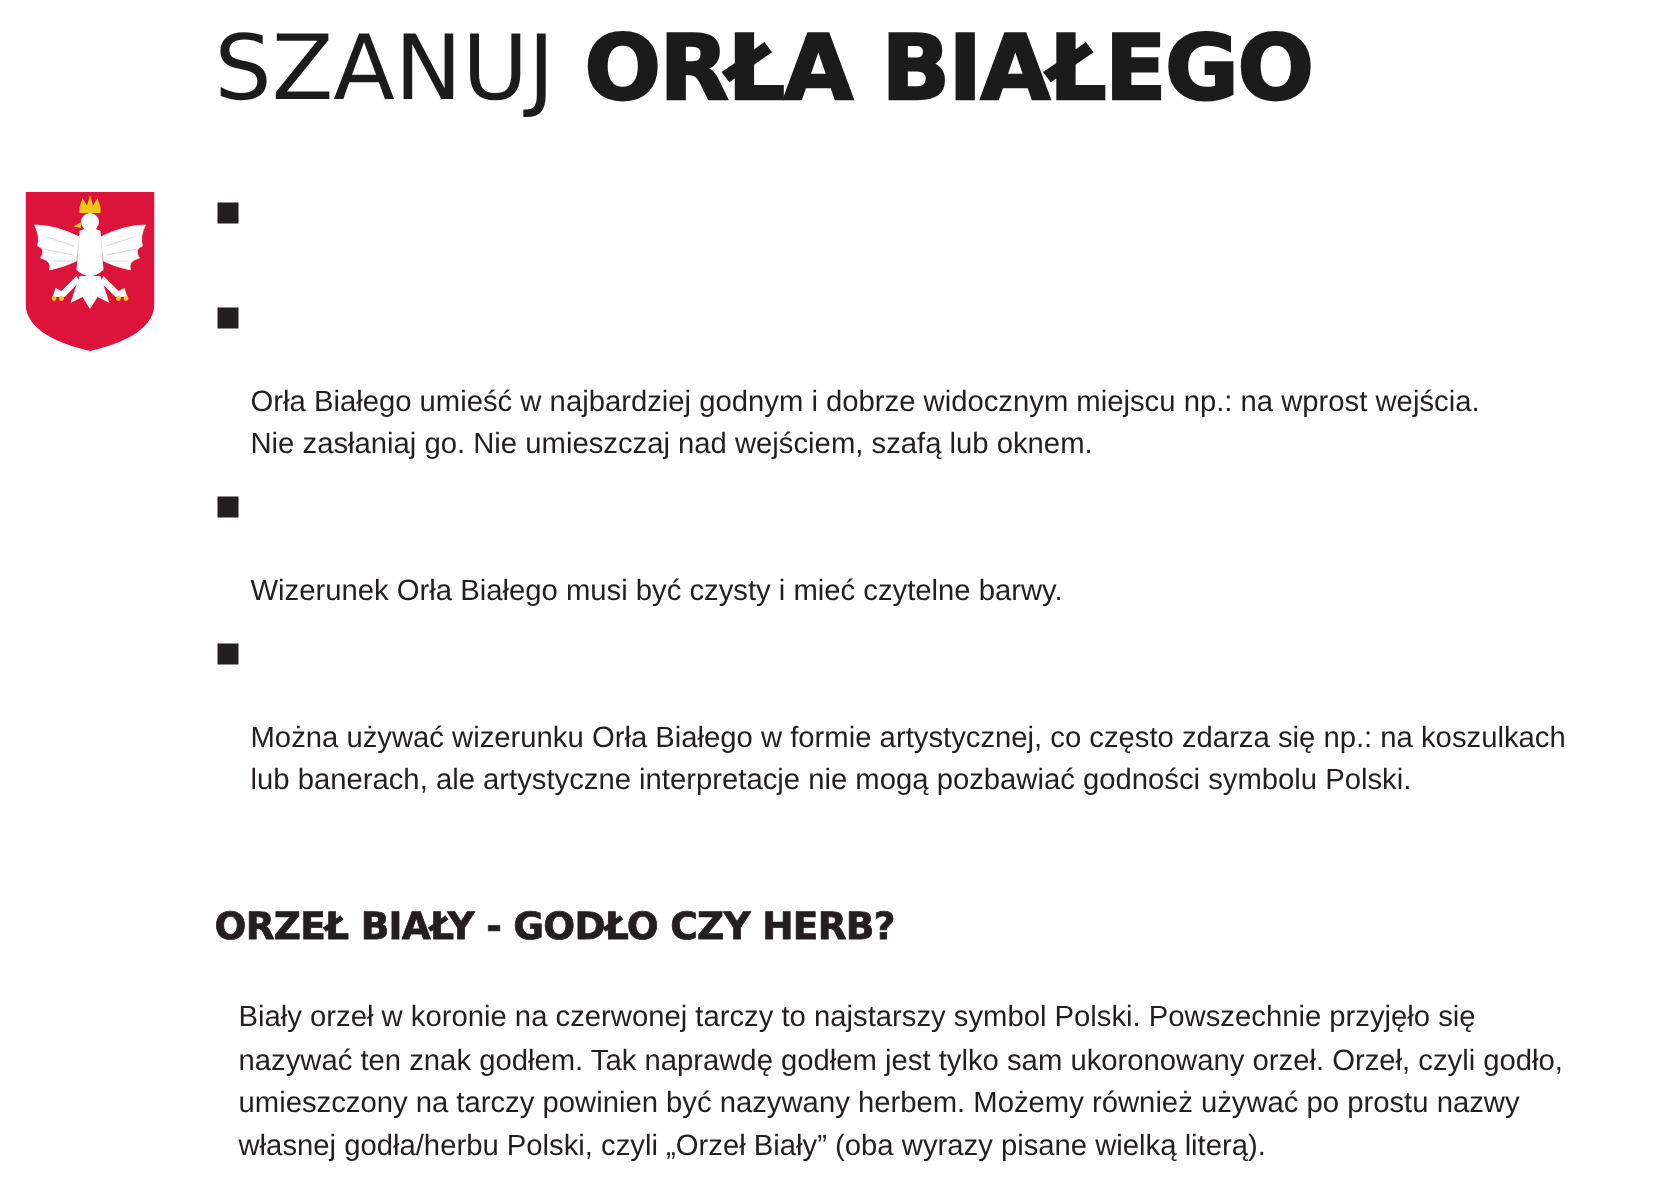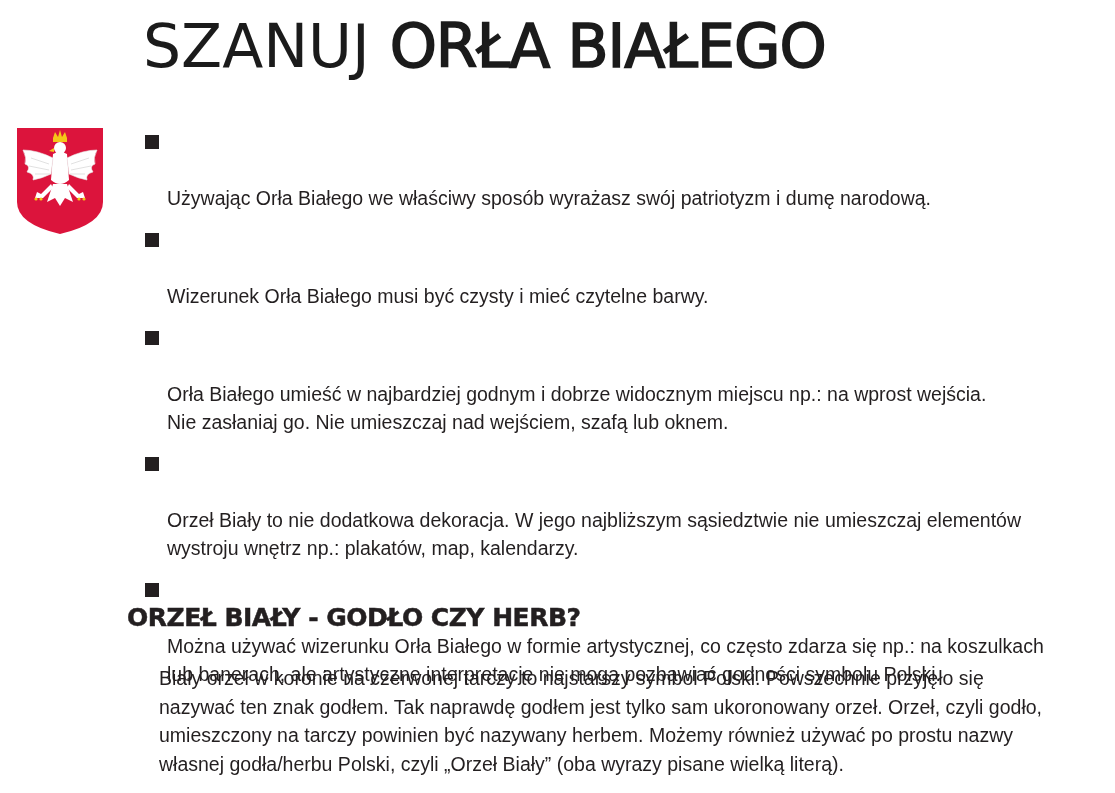--- a/index.html
+++ b/index.html
@@ -34,7 +34,7 @@
       letter-spacing: 0px;
     }
     .title .bold {
-      font-weight: 400;
+      font-weight: 700;
       font-family: "DejaVu Sans", sans-serif;
       -webkit-text-stroke: 1.6px #1b1b1b;
       letter-spacing: -1px;

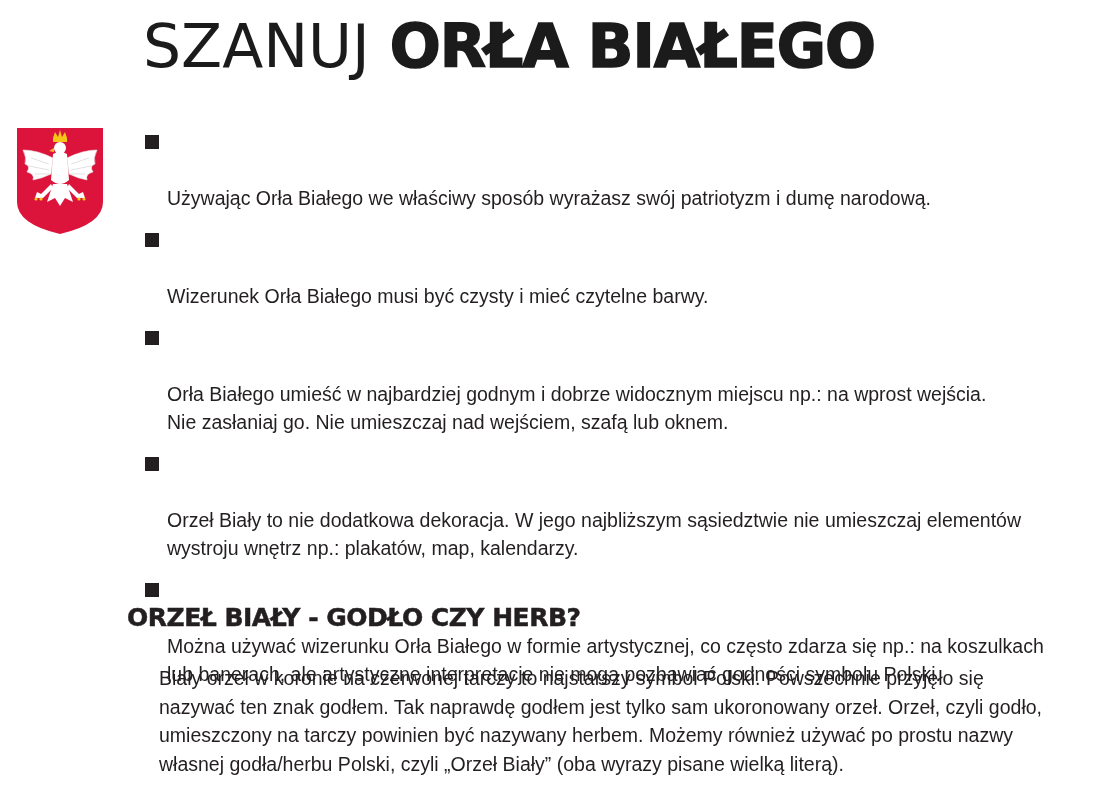--- a/index.html
+++ b/index.html
@@ -139,7 +139,6 @@
 <ul class="rules">
   <li class="rule">
     <span class="bullet"></span>
-    <span>Używając Orła Białego we właściwy sposób wyrażasz swój patriotyzm i dumę narodową.</span>
   </li>
   <li class="rule">
     <span class="bullet"></span>

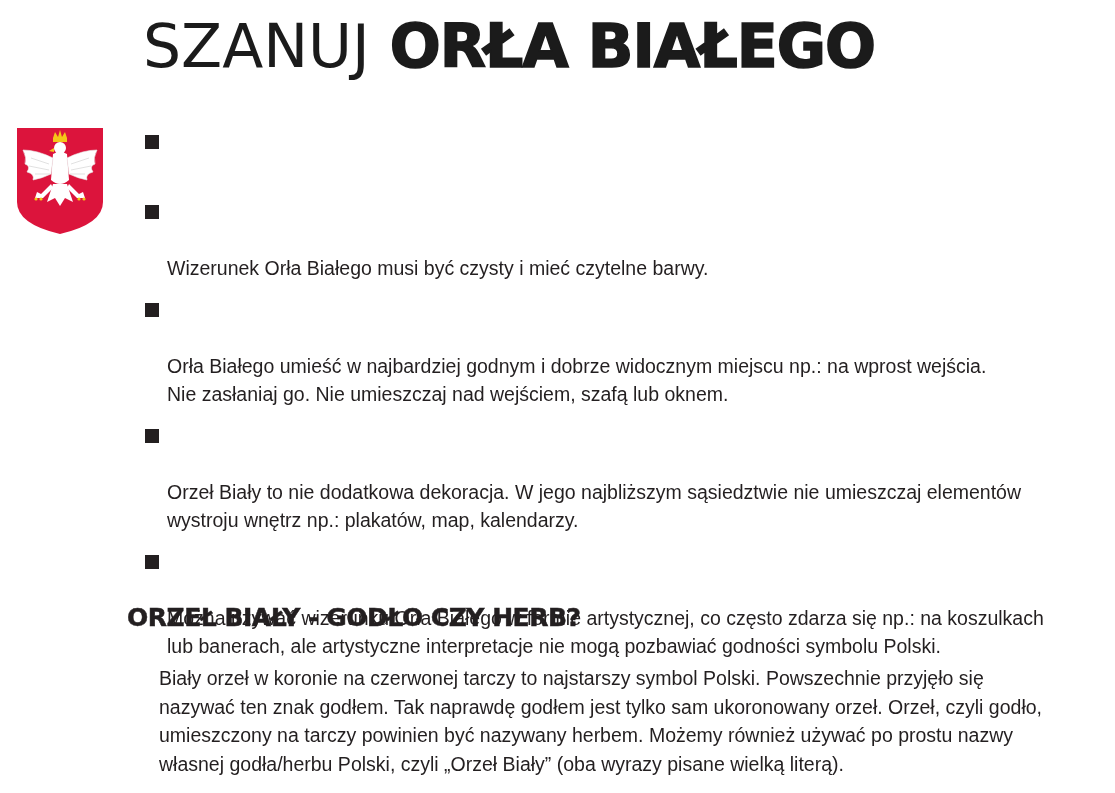--- a/index.html
+++ b/index.html
@@ -142,12 +142,12 @@
   </li>
   <li class="rule">
     <span class="bullet"></span>
-    <span>Wizerunek Orła Białego musi być czysty i mieć czytelne barwy.</span>
+    <span>Orła Białego umieść w najbardziej godnym i dobrze widocznym miejscu np.: na wprost wejścia.
+Nie zasłaniaj go. Nie umieszczaj nad wejściem, szafą lub oknem.</span>
   </li>
   <li class="rule">
     <span class="bullet"></span>
-    <span>Orła Białego umieść w najbardziej godnym i dobrze widocznym miejscu np.: na wprost wejścia.
-Nie zasłaniaj go. Nie umieszczaj nad wejściem, szafą lub oknem.</span>
+    <span>Wizerunek Orła Białego musi być czysty i mieć czytelne barwy.</span>
   </li>
   <li class="rule">
     <span class="bullet"></span>

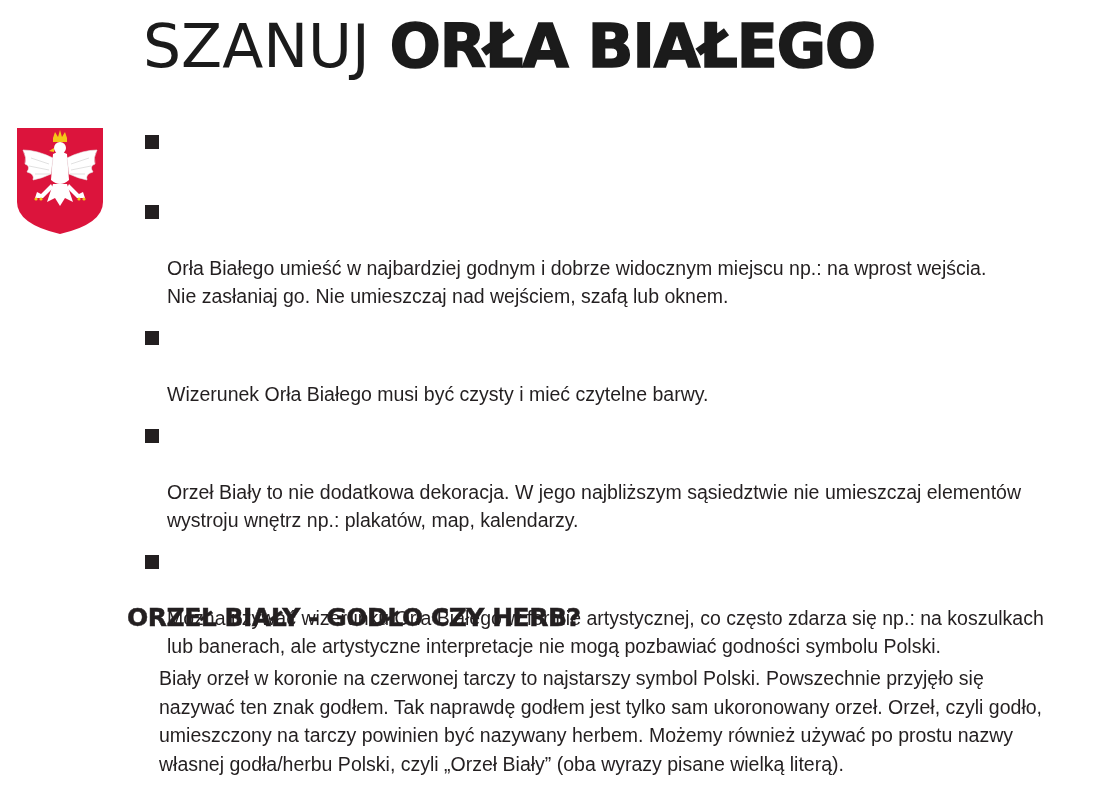--- a/index.html
+++ b/index.html
@@ -151,11 +151,6 @@
   </li>
   <li class="rule">
     <span class="bullet"></span>
-    <span>Orzeł Biały to nie dodatkowa dekoracja. W jego najbliższym sąsiedztwie nie umieszczaj elementów
-wystroju wnętrz np.: plakatów, map, kalendarzy.</span>
-  </li>
-  <li class="rule">
-    <span class="bullet"></span>
     <span>Można używać wizerunku Orła Białego w formie artystycznej, co często zdarza się np.: na koszulkach
 lub banerach, ale artystyczne interpretacje nie mogą pozbawiać godności symbolu Polski.</span>
   </li>

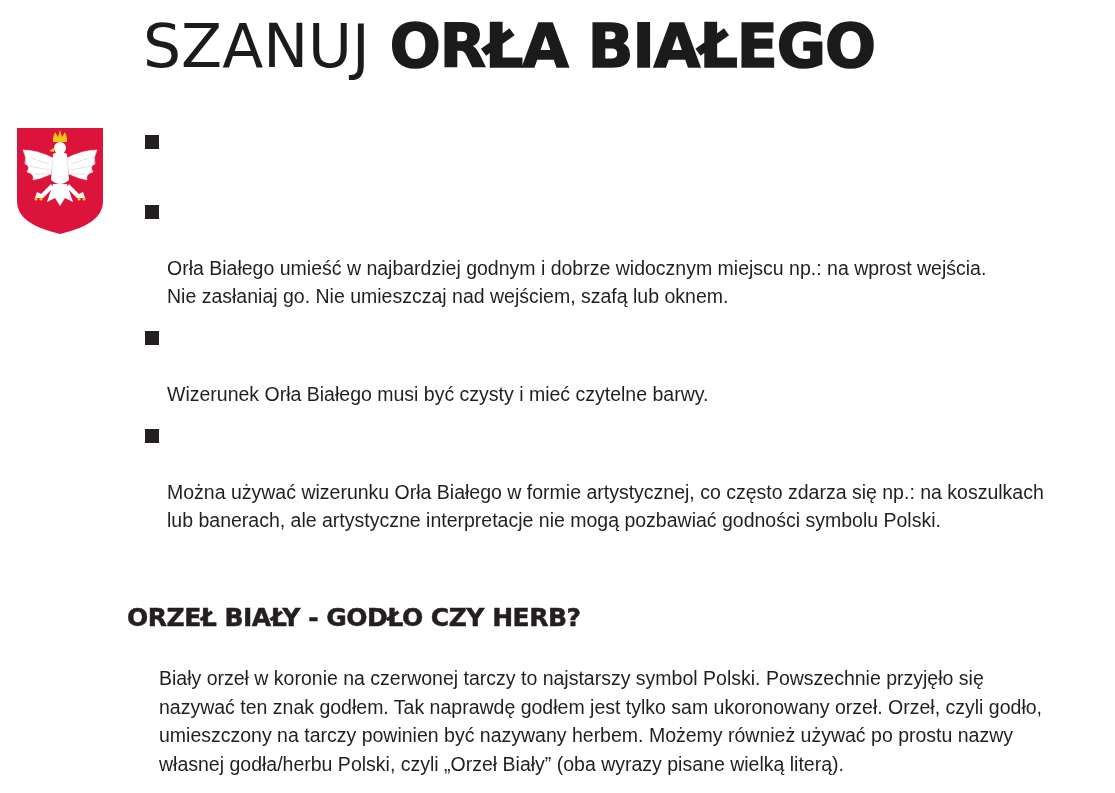--- a/index.html
+++ b/index.html
@@ -74,7 +74,7 @@
     }
     .section-heading {
       position: absolute;
-      left: 127px;
+      left: 143px;
       top: 600px;
       margin: 0;
       font-family: "DejaVu Sans", sans-serif;

